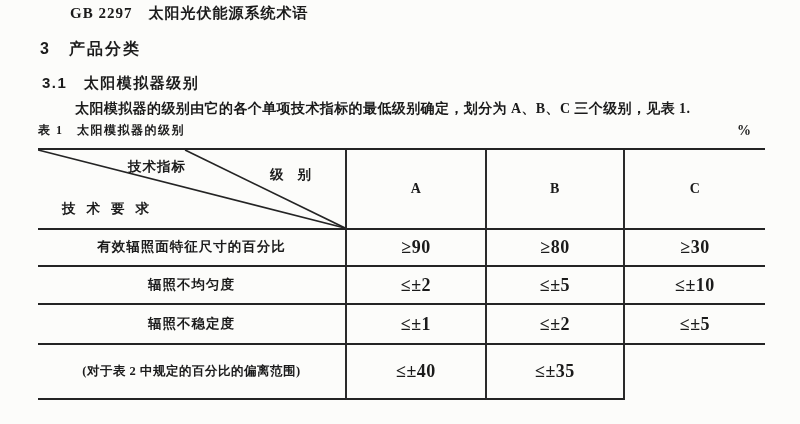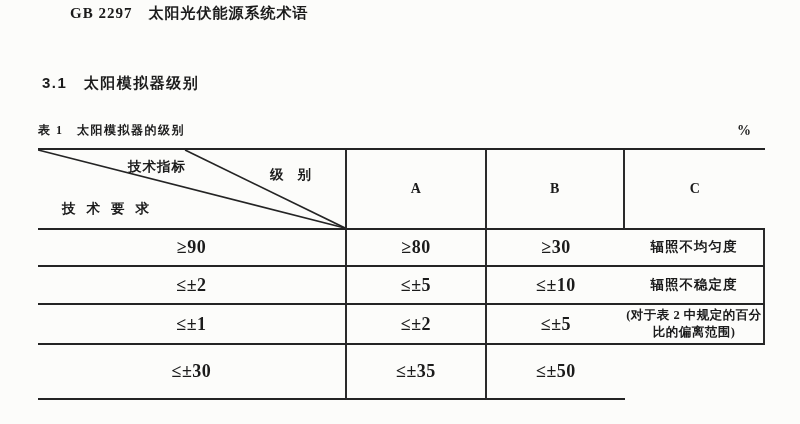--- a/index.html
+++ b/index.html
@@ -90,6 +90,7 @@
 <div class="page">
 
   <div class="doc-ref">GB 2297　太阳光伏能源系统术语</div>
+  <div class="sec-heading">3　产品分类</div>
   <div class="subsec-heading">3.1　太阳模拟器级别</div>
 
   <div class="caption-row">

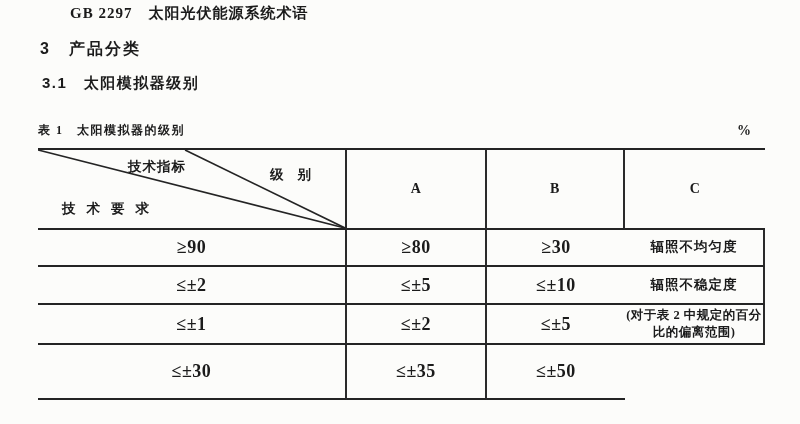--- a/index.html
+++ b/index.html
@@ -92,6 +92,7 @@
   <div class="doc-ref">GB 2297　太阳光伏能源系统术语</div>
   <div class="sec-heading">3　产品分类</div>
   <div class="subsec-heading">3.1　太阳模拟器级别</div>
+  <div class="paragraph">太阳模拟器的级别由它的各个单项技术指标的最低级别确定，划分为 A、B、C 三个级别，见表 1.</div>
 
   <div class="caption-row">
     <div class="table-caption">表 1　太阳模拟器的级别</div>

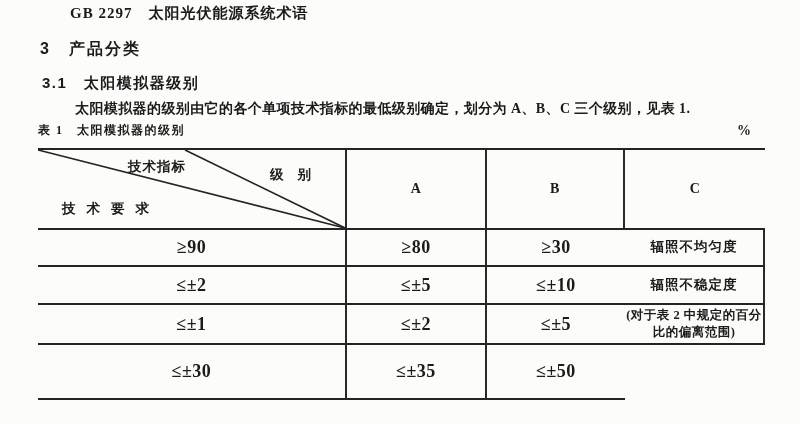--- a/index.html
+++ b/index.html
@@ -114,6 +114,9 @@
     <div class="cell vsep col-head">B</div>
     <div class="cell col-head">C</div>
 
+    <div class="cell vsep row-label">
+      <span>有效辐照面特征尺寸的百分比</span>
+    </div>
     <div class="cell vsep value-cell">≥90</div>
     <div class="cell vsep value-cell">≥80</div>
     <div class="cell value-cell">≥30</div>

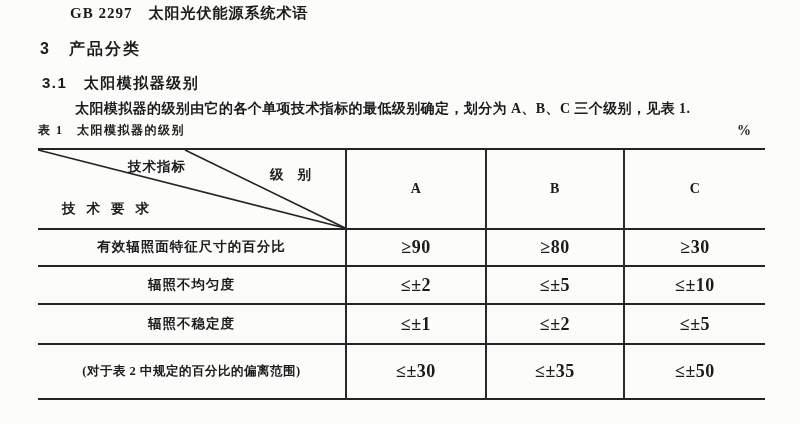--- a/index.html
+++ b/index.html
@@ -138,7 +138,7 @@
     <div class="cell vsep row-label">
       <span class="sub">(对于表 2 中规定的百分比的偏离范围)</span>
     </div>
-    <div class="cell vsep value-cell">≤±30</div>
+    <div class="cell vsep value-cell">≤±40</div>
     <div class="cell vsep value-cell">≤±35</div>
     <div class="cell value-cell">≤±50</div>
 

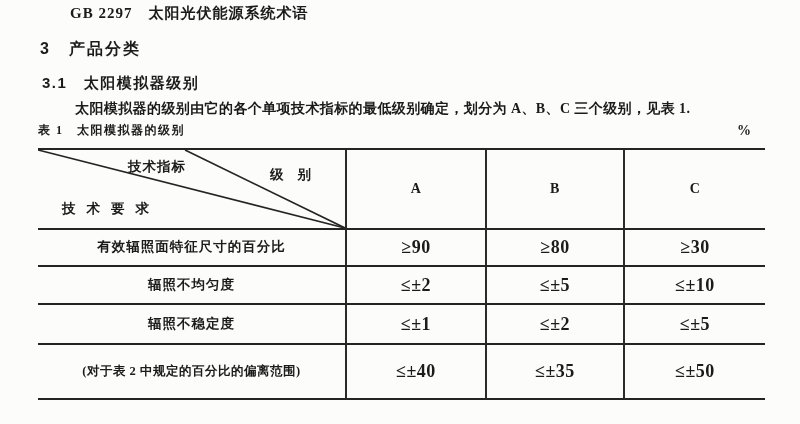--- a/index.html
+++ b/index.html
@@ -140,7 +140,6 @@
     </div>
     <div class="cell vsep value-cell">≤±40</div>
     <div class="cell vsep value-cell">≤±35</div>
-    <div class="cell value-cell">≤±50</div>
 
   </div>
 </div>

